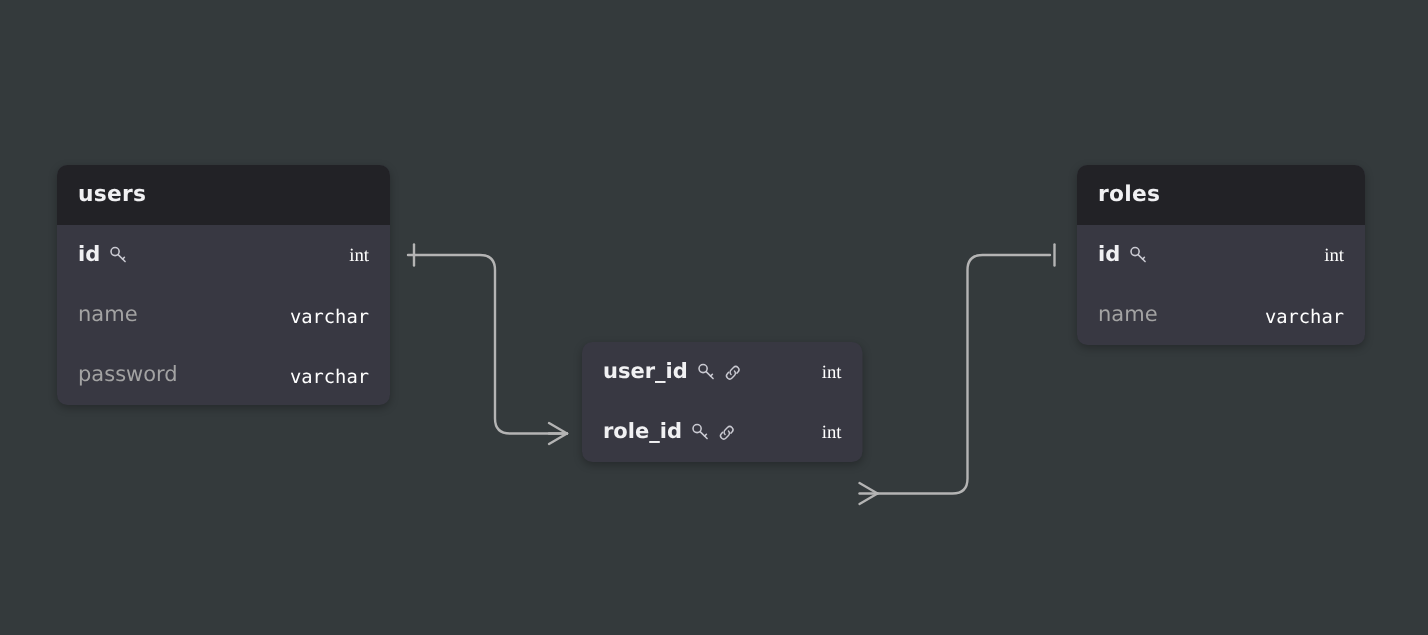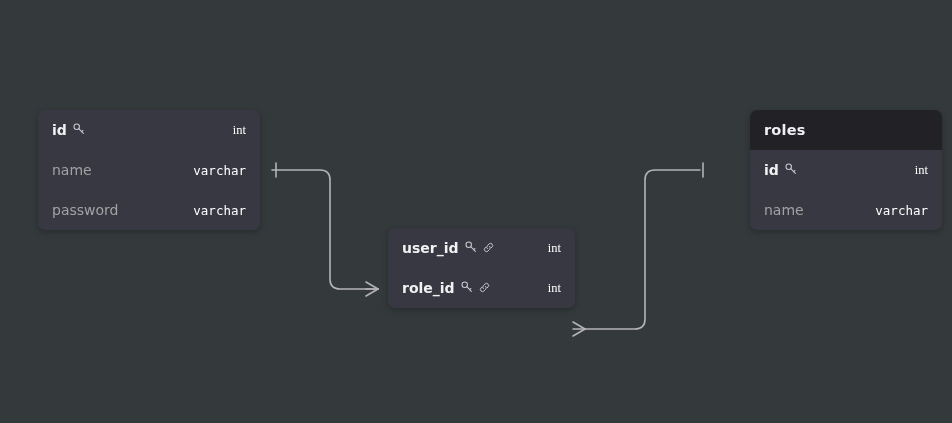--- a/index.html
+++ b/index.html
@@ -132,6 +132,9 @@
   </svg>
 
   <div class="table-node" style="left:38px; top:110px; width:222px;">
+    <div class="table-header">
+      <span class="table-title">users</span>
+    </div>
     <div class="table-body">
 
       <div class="col-row is-key">

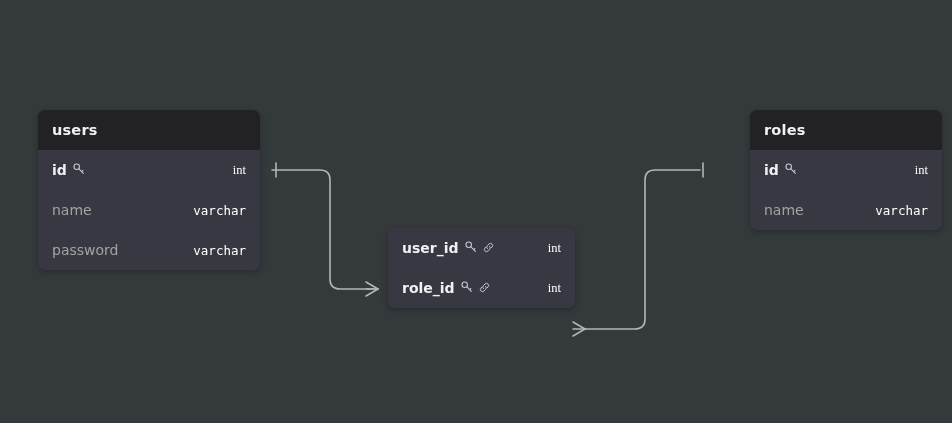--- a/index.html
+++ b/index.html
@@ -220,7 +220,7 @@
     </div>
   </div>
 
-  <div class="table-node" style="left:750px; top:110px; width:192px;">
+  <div class="table-node" style="left:718px; top:110px; width:192px;">
     <div class="table-header">
       <span class="table-title">roles</span>
     </div>

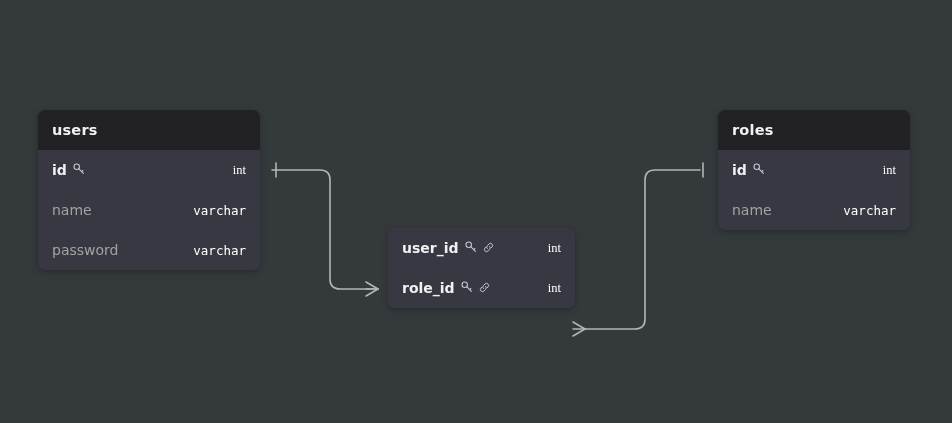--- a/index.html
+++ b/index.html
@@ -70,7 +70,7 @@
   }
   .col-left {
     display: flex;
-    align-items: flex-start;
+    align-items: center;
     gap: 5px;
     min-width: 0;
   }

